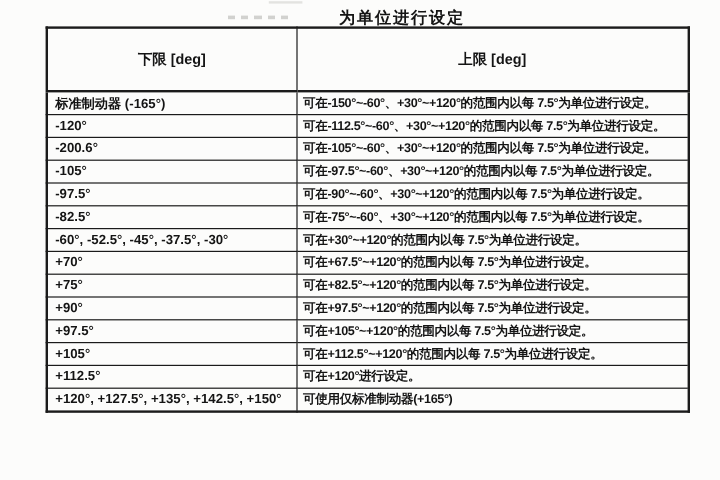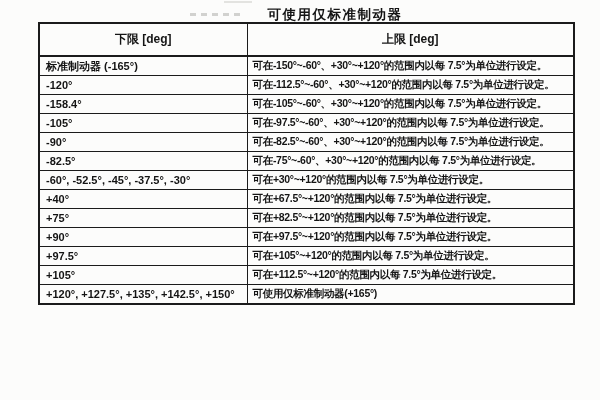--- a/index.html
+++ b/index.html
@@ -89,7 +89,7 @@
 <div class="artifact-smudge"></div>
 <div class="artifact-dashes"></div>
 
-<div class="doc-title">可使用仅标准制动器</div>
+<div class="doc-title">为单位进行设定</div>
 
 <table class="limits">
   <colgroup>

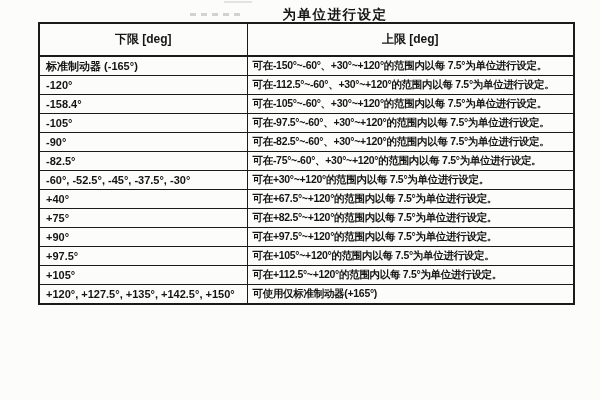--- a/index.html
+++ b/index.html
@@ -65,7 +65,7 @@
   }
   th {
     height: 19px;
-    padding: 6px;
+    padding: 16px;
     text-align: center;
     font-size: 12px;
     border-bottom-width: 2px;

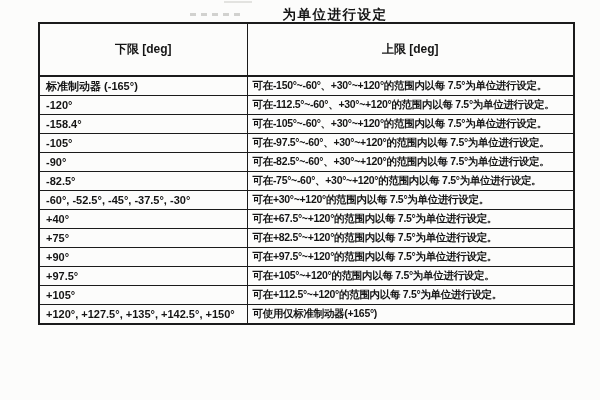--- a/index.html
+++ b/index.html
@@ -114,7 +114,7 @@
   </tr>
 
   <tr>
-    <td class="lower-cell">-158.4°</td>
+    <td class="lower-cell">-200.6°</td>
     <td class="upper-cell">可在-105°~-60°、+30°~+120°的范围内以每 7.5°为单位进行设定。</td>
   </tr>
 

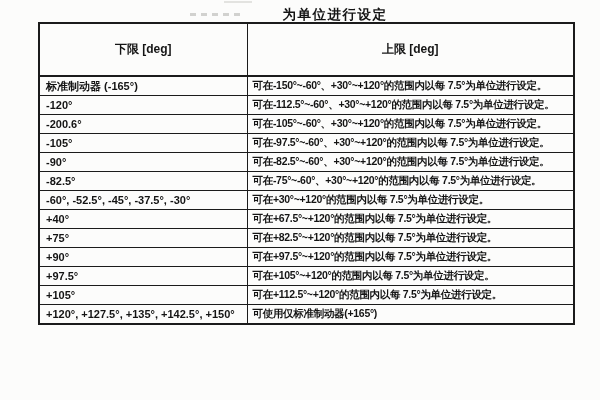--- a/index.html
+++ b/index.html
@@ -123,6 +123,10 @@
     <td class="upper-cell">可在-97.5°~-60°、+30°~+120°的范围内以每 7.5°为单位进行设定。</td>
   </tr>
 
+  <tr>
+    <td class="lower-cell">-97.5°</td>
+    <td class="upper-cell">可在-90°~-60°、+30°~+120°的范围内以每 7.5°为单位进行设定。</td>
+  </tr>
 
   <tr>
     <td class="lower-cell">-90°</td>

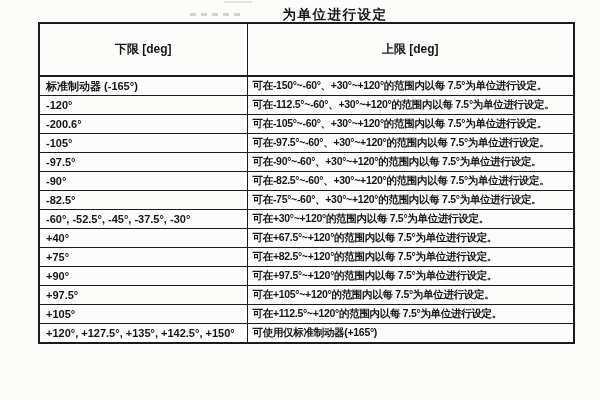--- a/index.html
+++ b/index.html
@@ -128,10 +128,6 @@
     <td class="upper-cell">可在-90°~-60°、+30°~+120°的范围内以每 7.5°为单位进行设定。</td>
   </tr>
 
-  <tr>
-    <td class="lower-cell">-90°</td>
-    <td class="upper-cell">可在-82.5°~-60°、+30°~+120°的范围内以每 7.5°为单位进行设定。</td>
-  </tr>
 
   <tr>
     <td class="lower-cell">-82.5°</td>

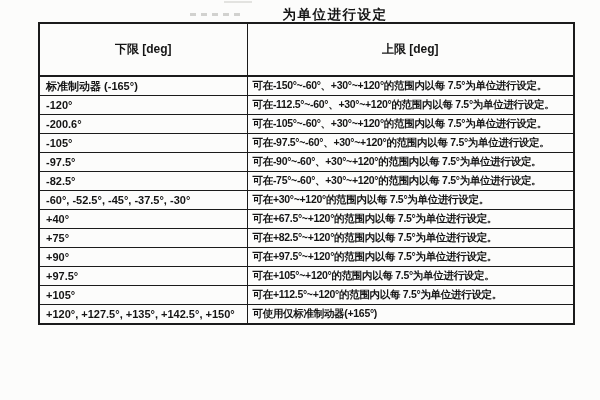--- a/index.html
+++ b/index.html
@@ -142,7 +142,7 @@
   </tr>
 
   <tr>
-    <td class="lower-cell">+40°</td>
+    <td class="lower-cell">+70°</td>
     <td class="upper-cell">可在+67.5°~+120°的范围内以每 7.5°为单位进行设定。</td>
   </tr>
 

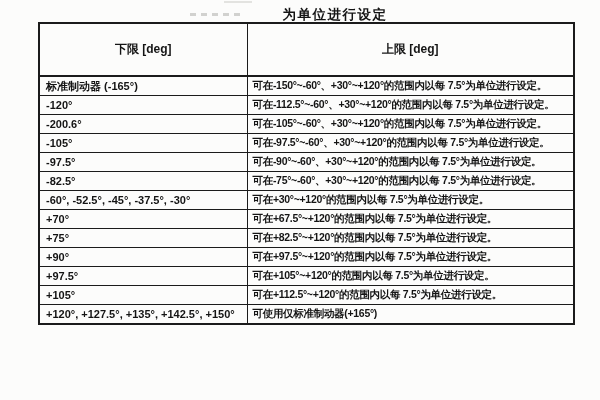--- a/index.html
+++ b/index.html
@@ -168,6 +168,10 @@
     <td class="upper-cell">可在+112.5°~+120°的范围内以每 7.5°为单位进行设定。</td>
   </tr>
 
+  <tr>
+    <td class="lower-cell">+112.5°</td>
+    <td class="upper-cell">可在+120°进行设定。</td>
+  </tr>
 
   <tr>
     <td class="lower-cell">+120°, +127.5°, +135°, +142.5°, +150°</td>

